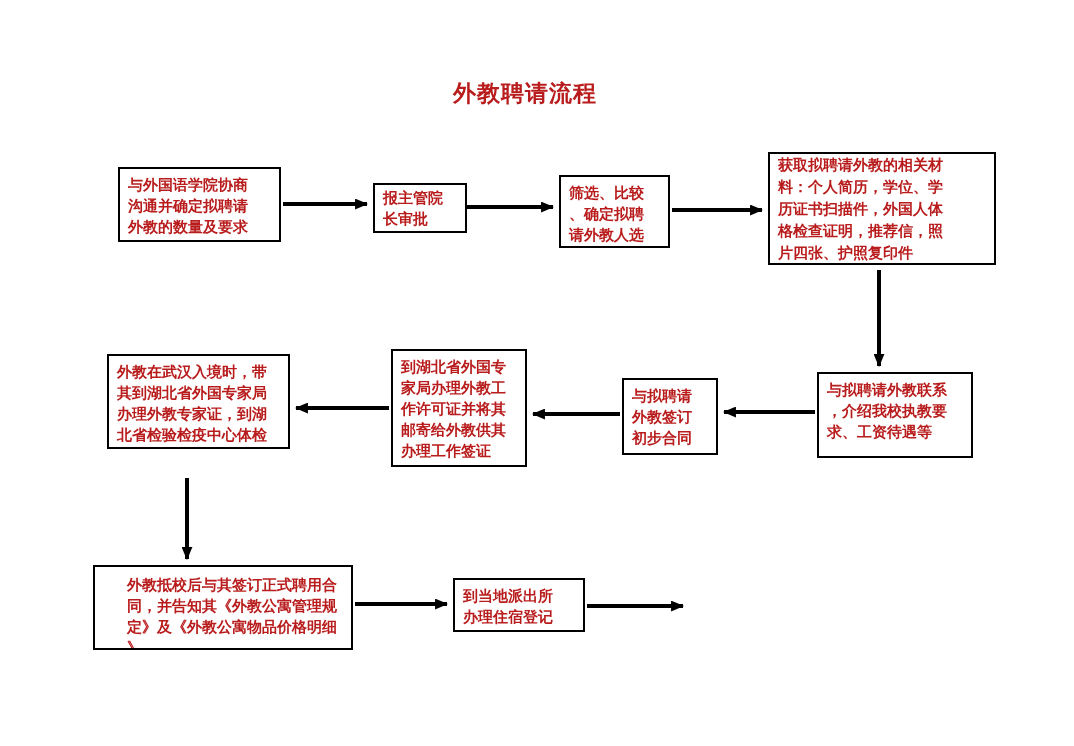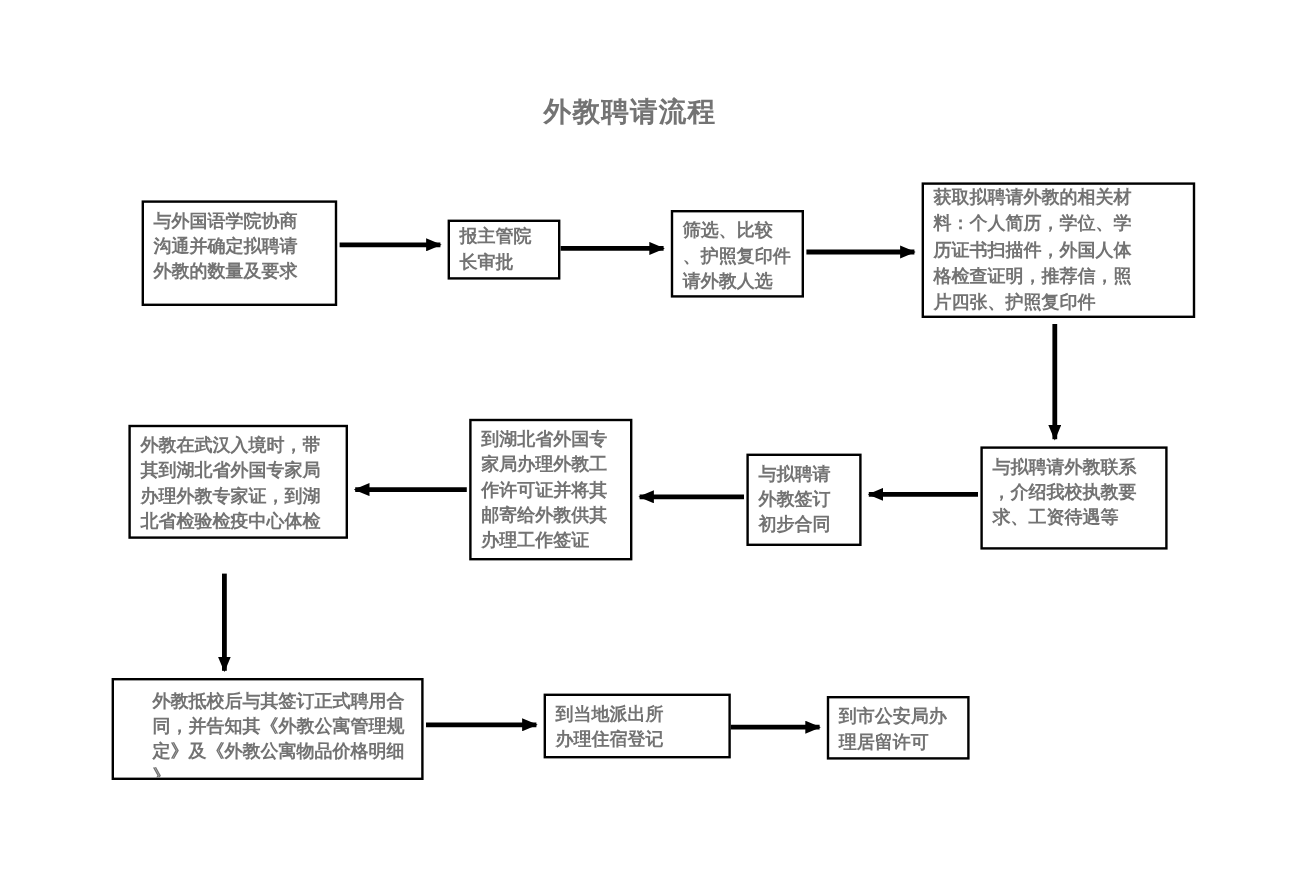--- a/index.html
+++ b/index.html
@@ -10,7 +10,7 @@
     background: #ffffff;
     font-family: "Liberation Sans", sans-serif;
     font-weight: bold;
-    color: #737373;
+    color: #b91c1c;
     overflow: hidden;
   }
   .title {

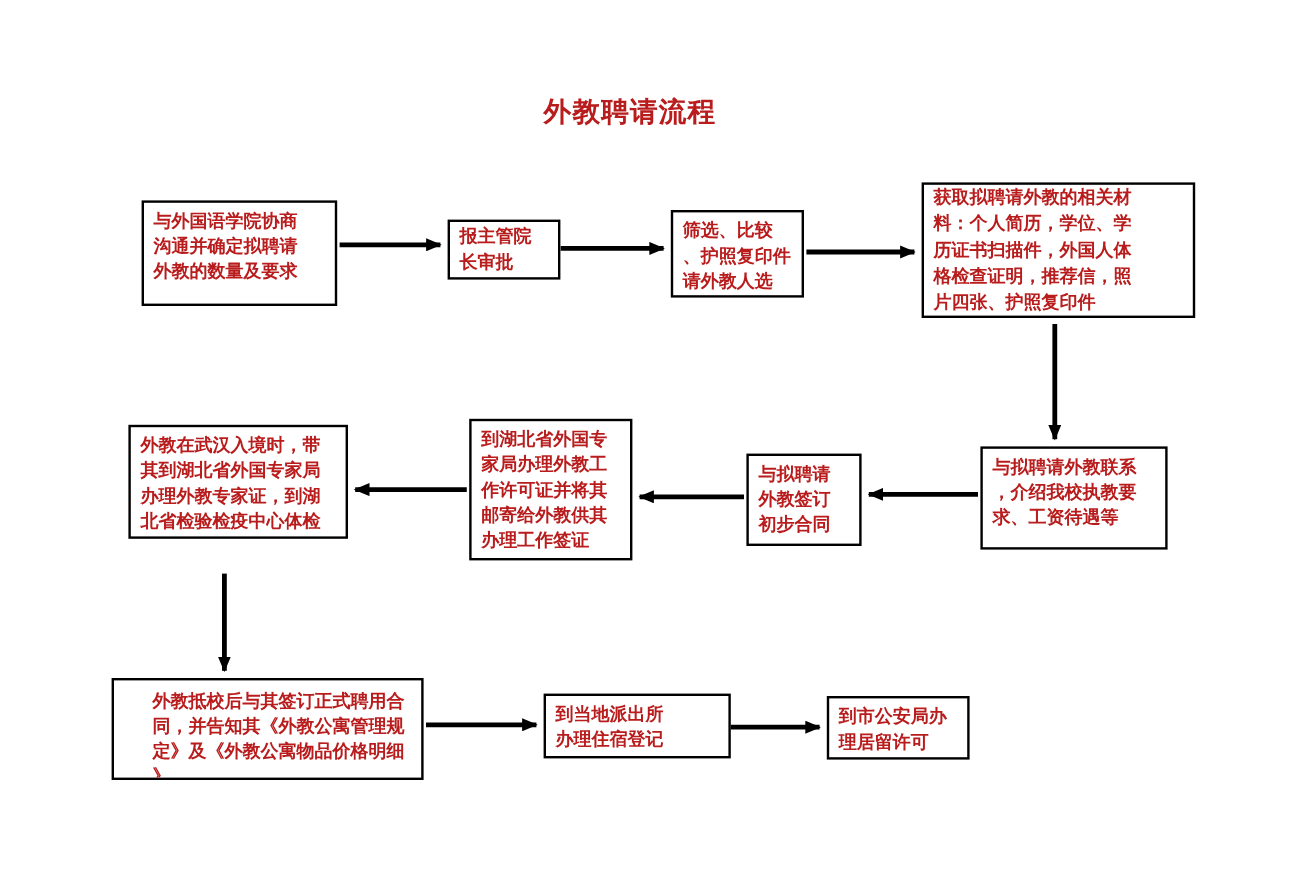--- a/index.html
+++ b/index.html
@@ -42,7 +42,7 @@
     overflow: hidden;
     text-align: left;
   }
-  #box1  { left: 118px; top: 167px; width: 163px; height: 88px;  }
+  #box1  { left: 118px; top: 167px; width: 163px; height: 75px;  }
   #box2  { left: 373px; top: 183px; width: 94px;  height: 50px;  padding-top: 3px; font-family: Liberation Serif, serif; }
   #box3  { left: 559px; top: 175px; width: 111px; height: 73px;  }
   #box4  { left: 768px; top: 152px; width: 228px; height: 113px; line-height: 22px; padding-top: 0; }

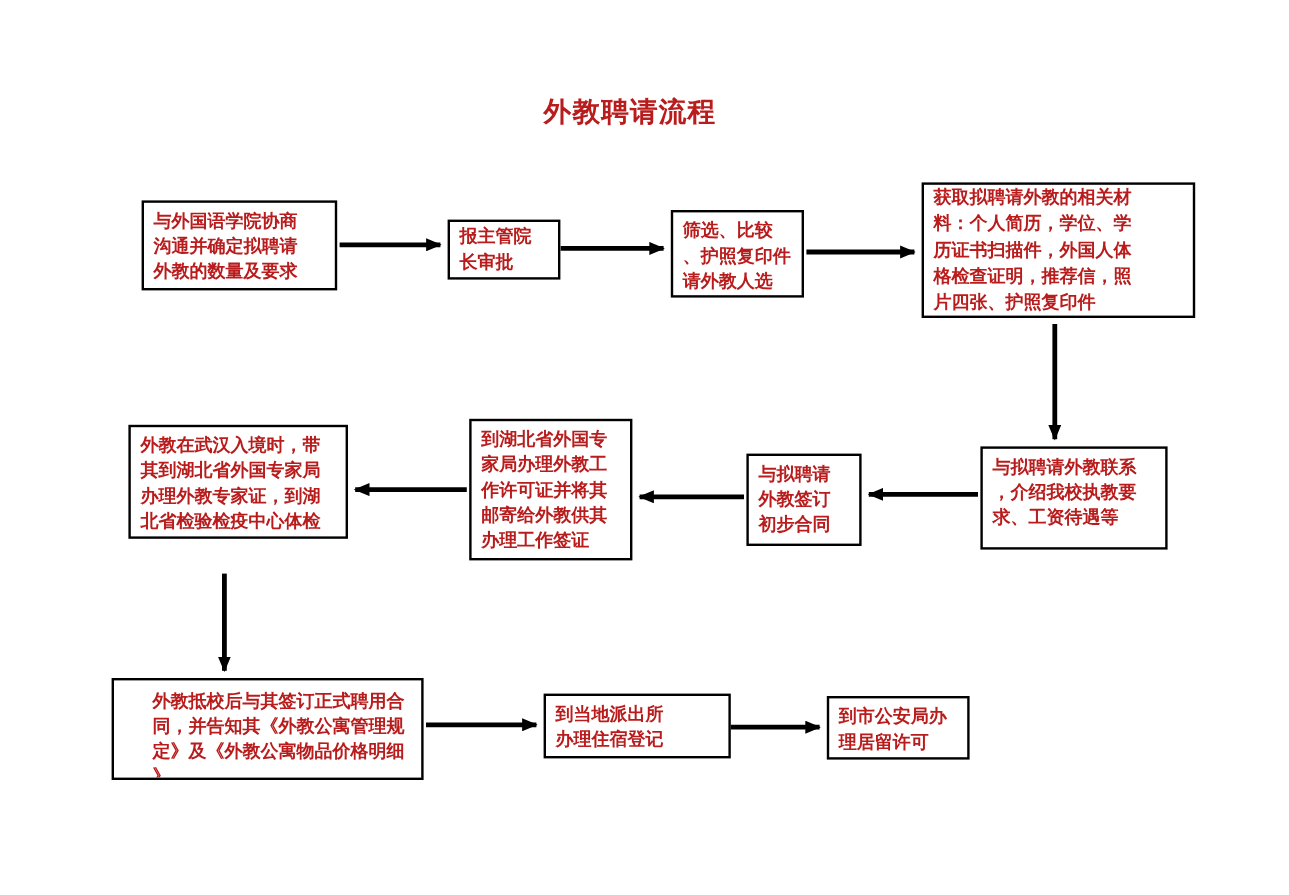--- a/index.html
+++ b/index.html
@@ -87,7 +87,7 @@
   <div class="box" id="box2">报主管院
 长审批</div>
   <div class="box" id="box3">筛选、比较
-、护照复印件
+、确定拟聘
 请外教人选</div>
   <div class="box" id="box4">获取拟聘请外教的相关材
 料：个人简历，学位、学

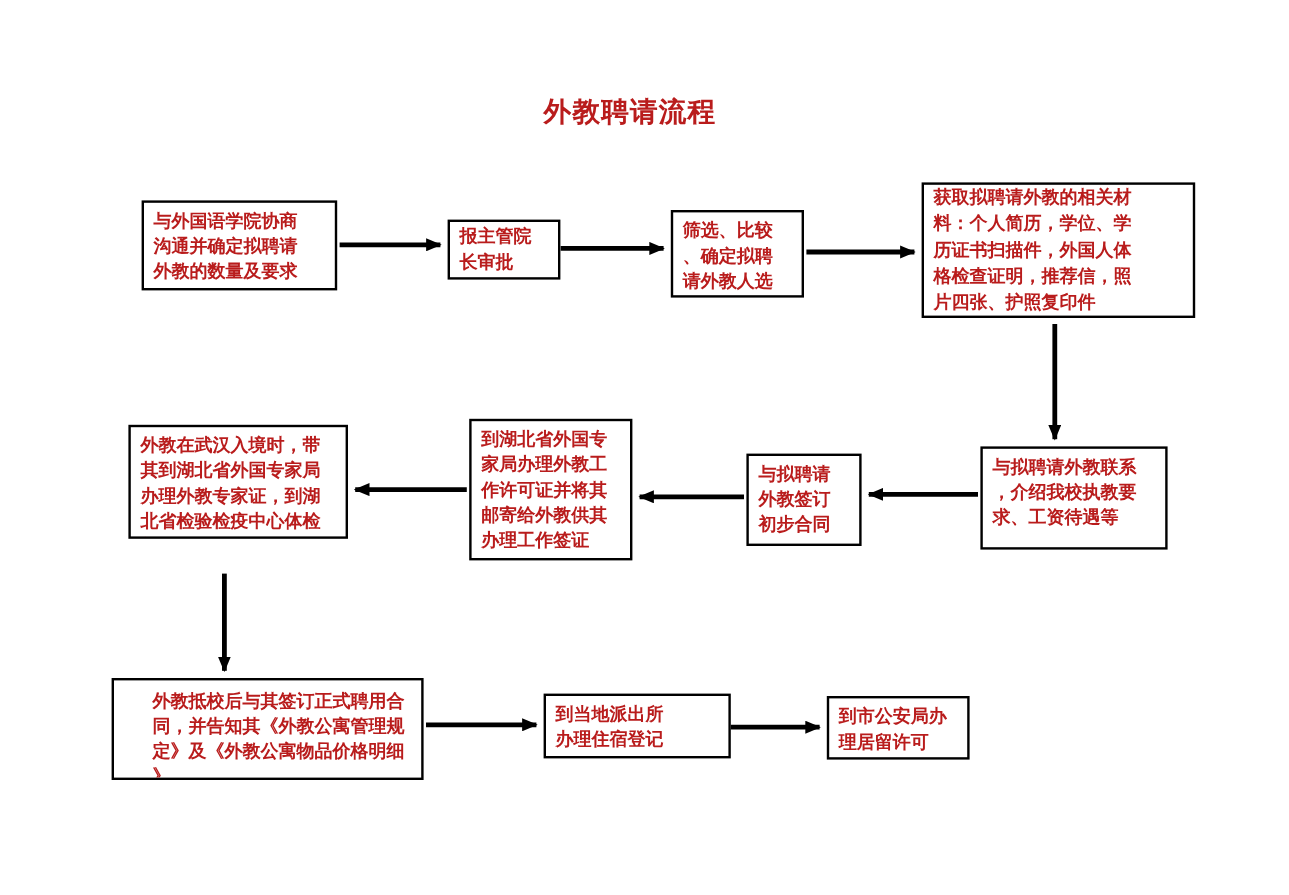--- a/index.html
+++ b/index.html
@@ -51,7 +51,7 @@
   #box7  { left: 391px; top: 349px; width: 136px; height: 118px; }
   #box8  { left: 107px; top: 354px; width: 183px; height: 95px; }
   #box9  { left: 93px;  top: 565px; width: 260px; height: 85px;  padding-top: 7px; padding-left: 32px; }
-  #box10 { left: 453px; top: 578px; width: 156px; height: 54px;  }
+  #box10 { left: 453px; top: 578px; width: 132px; height: 54px;  }
   #box11 { left: 689px; top: 580px; width: 119px; height: 53px;  }
   .connectors line { stroke: #000000; stroke-width: 4; }
   .connectors marker path { fill: #000000; }

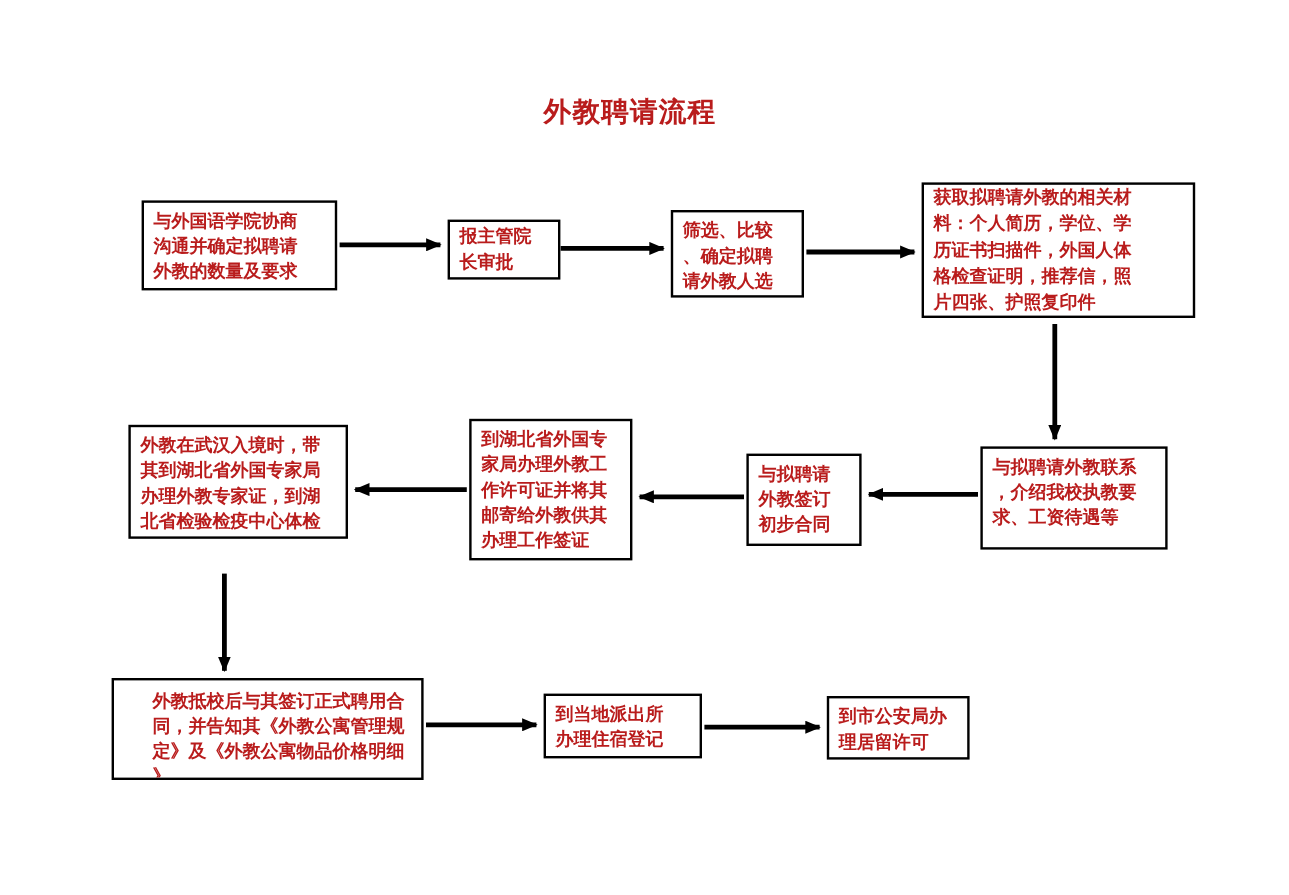--- a/index.html
+++ b/index.html
@@ -116,8 +116,6 @@
 》</div>
   <div class="box" id="box10">到当地派出所
 办理住宿登记</div>
-  <div class="box" id="box11">到市公安局办
-理居留许可</div>
 
 </div>
 

